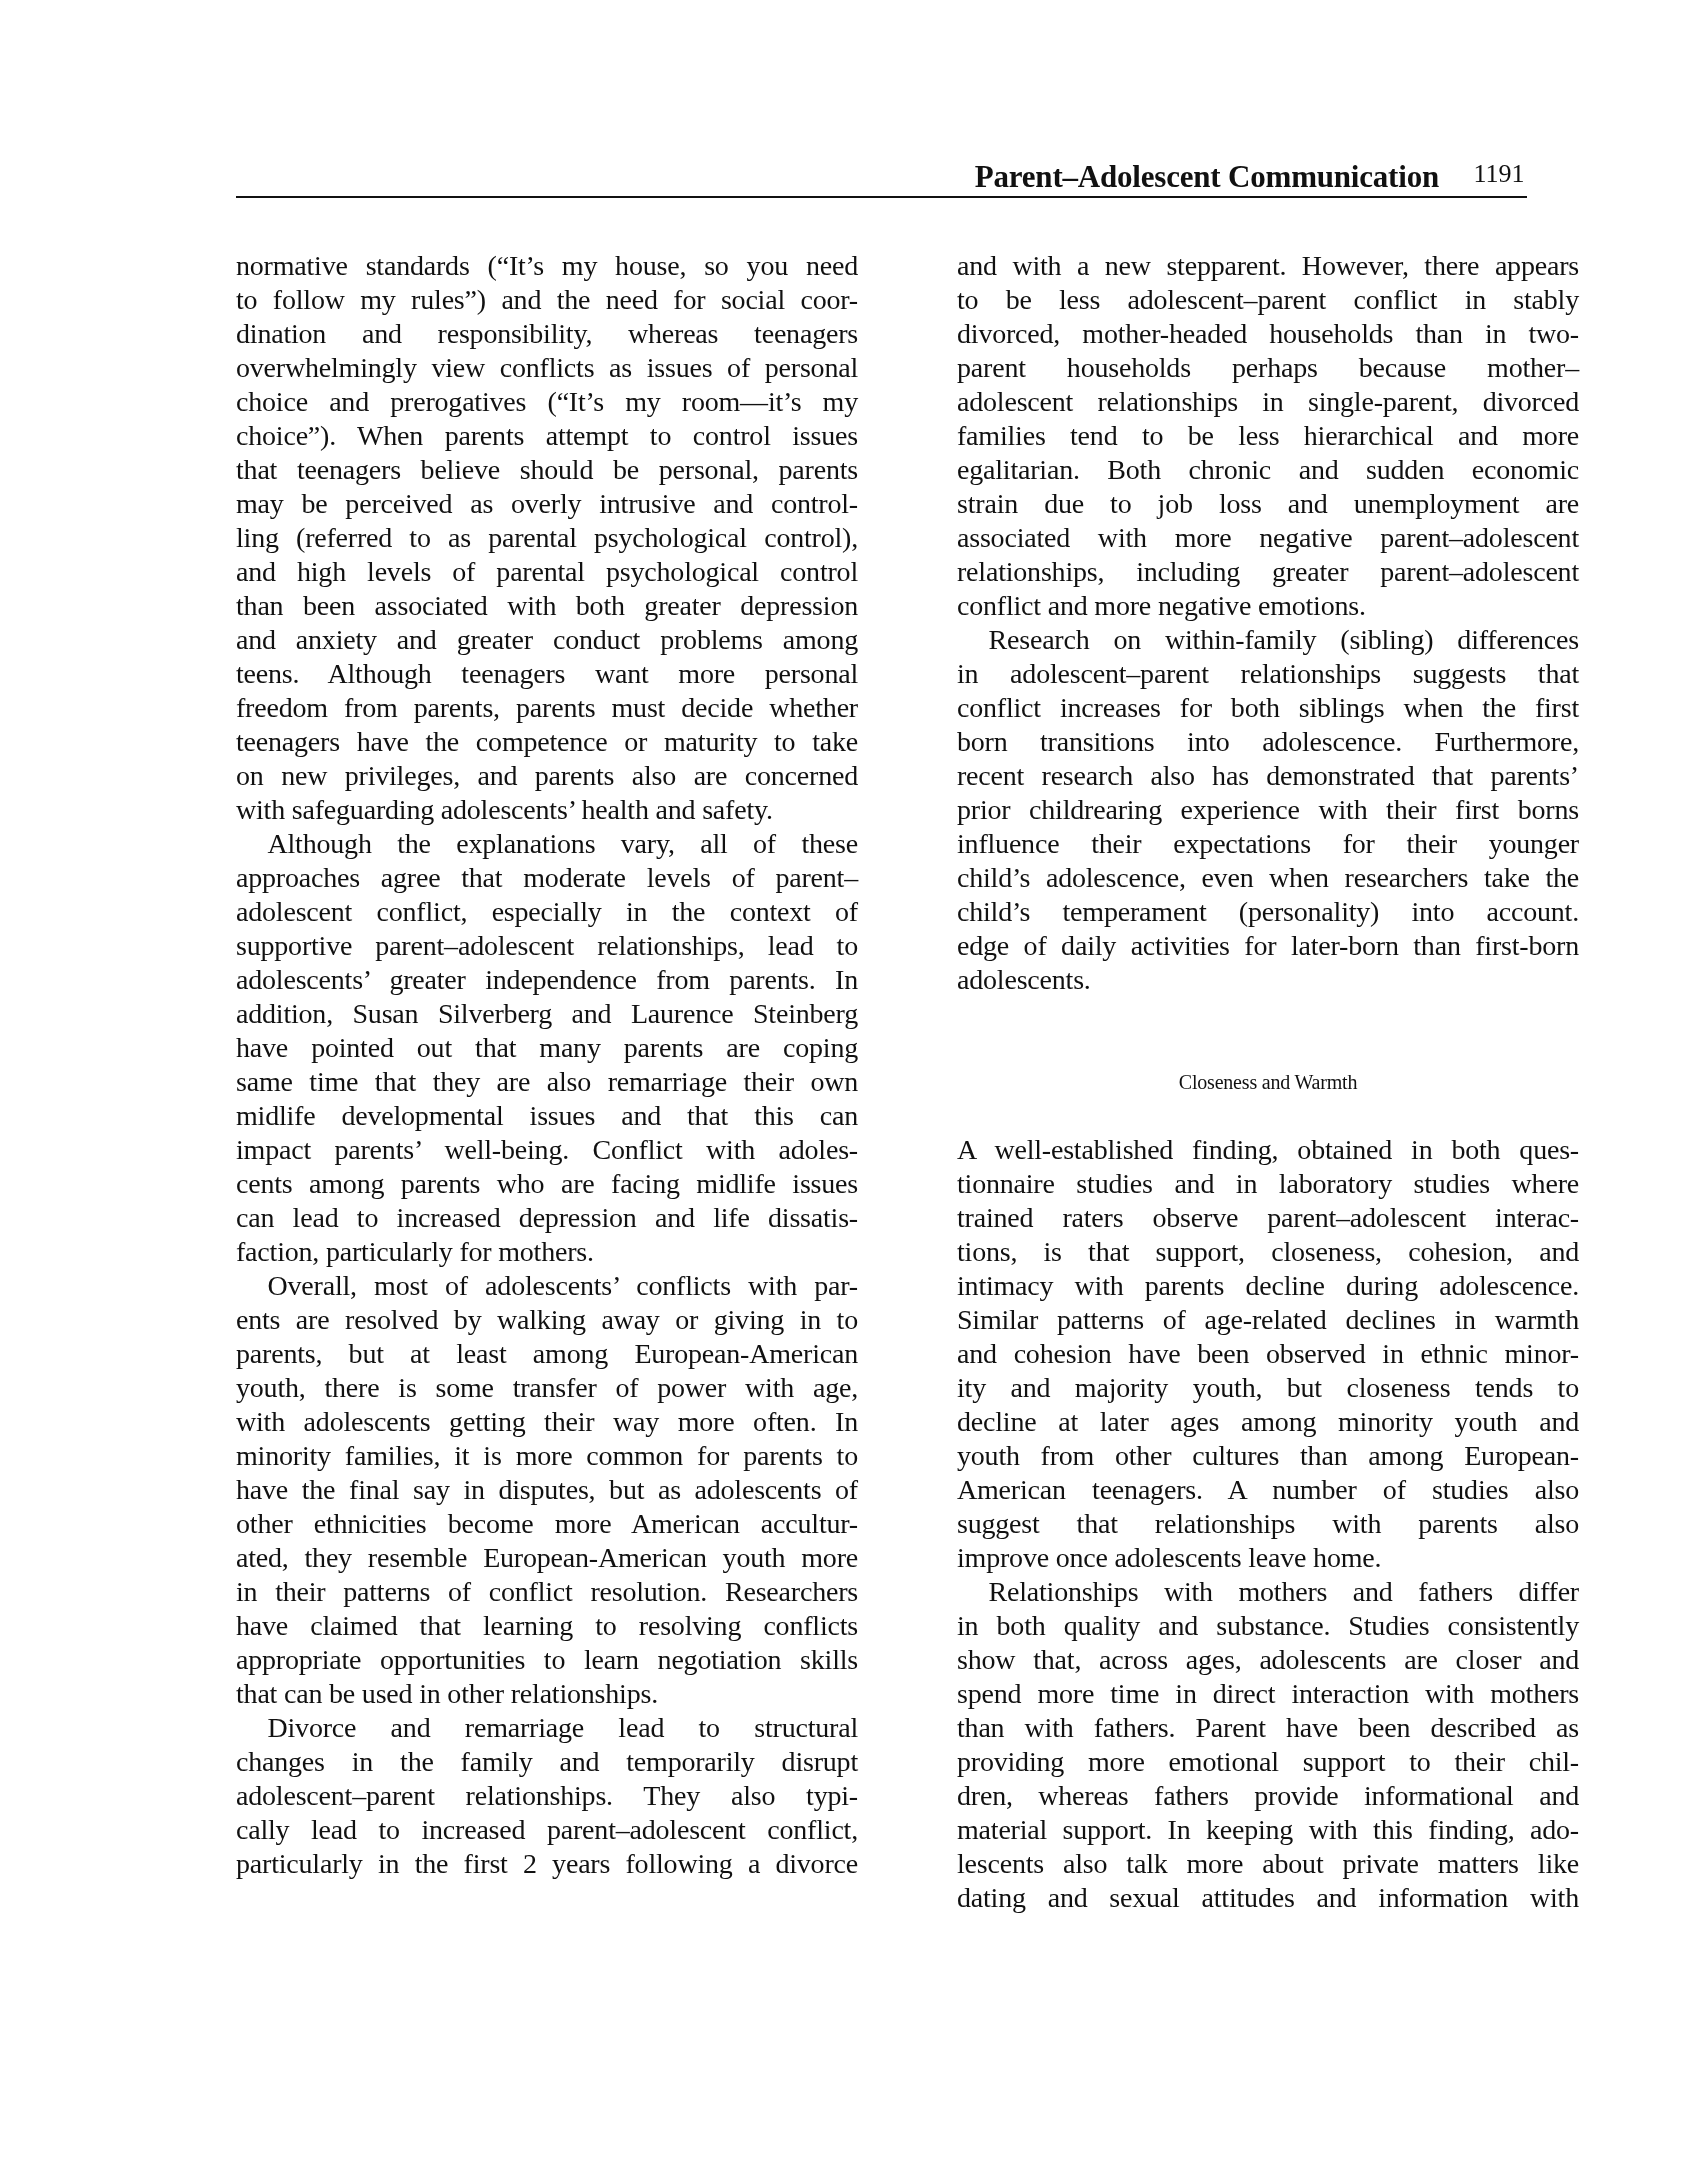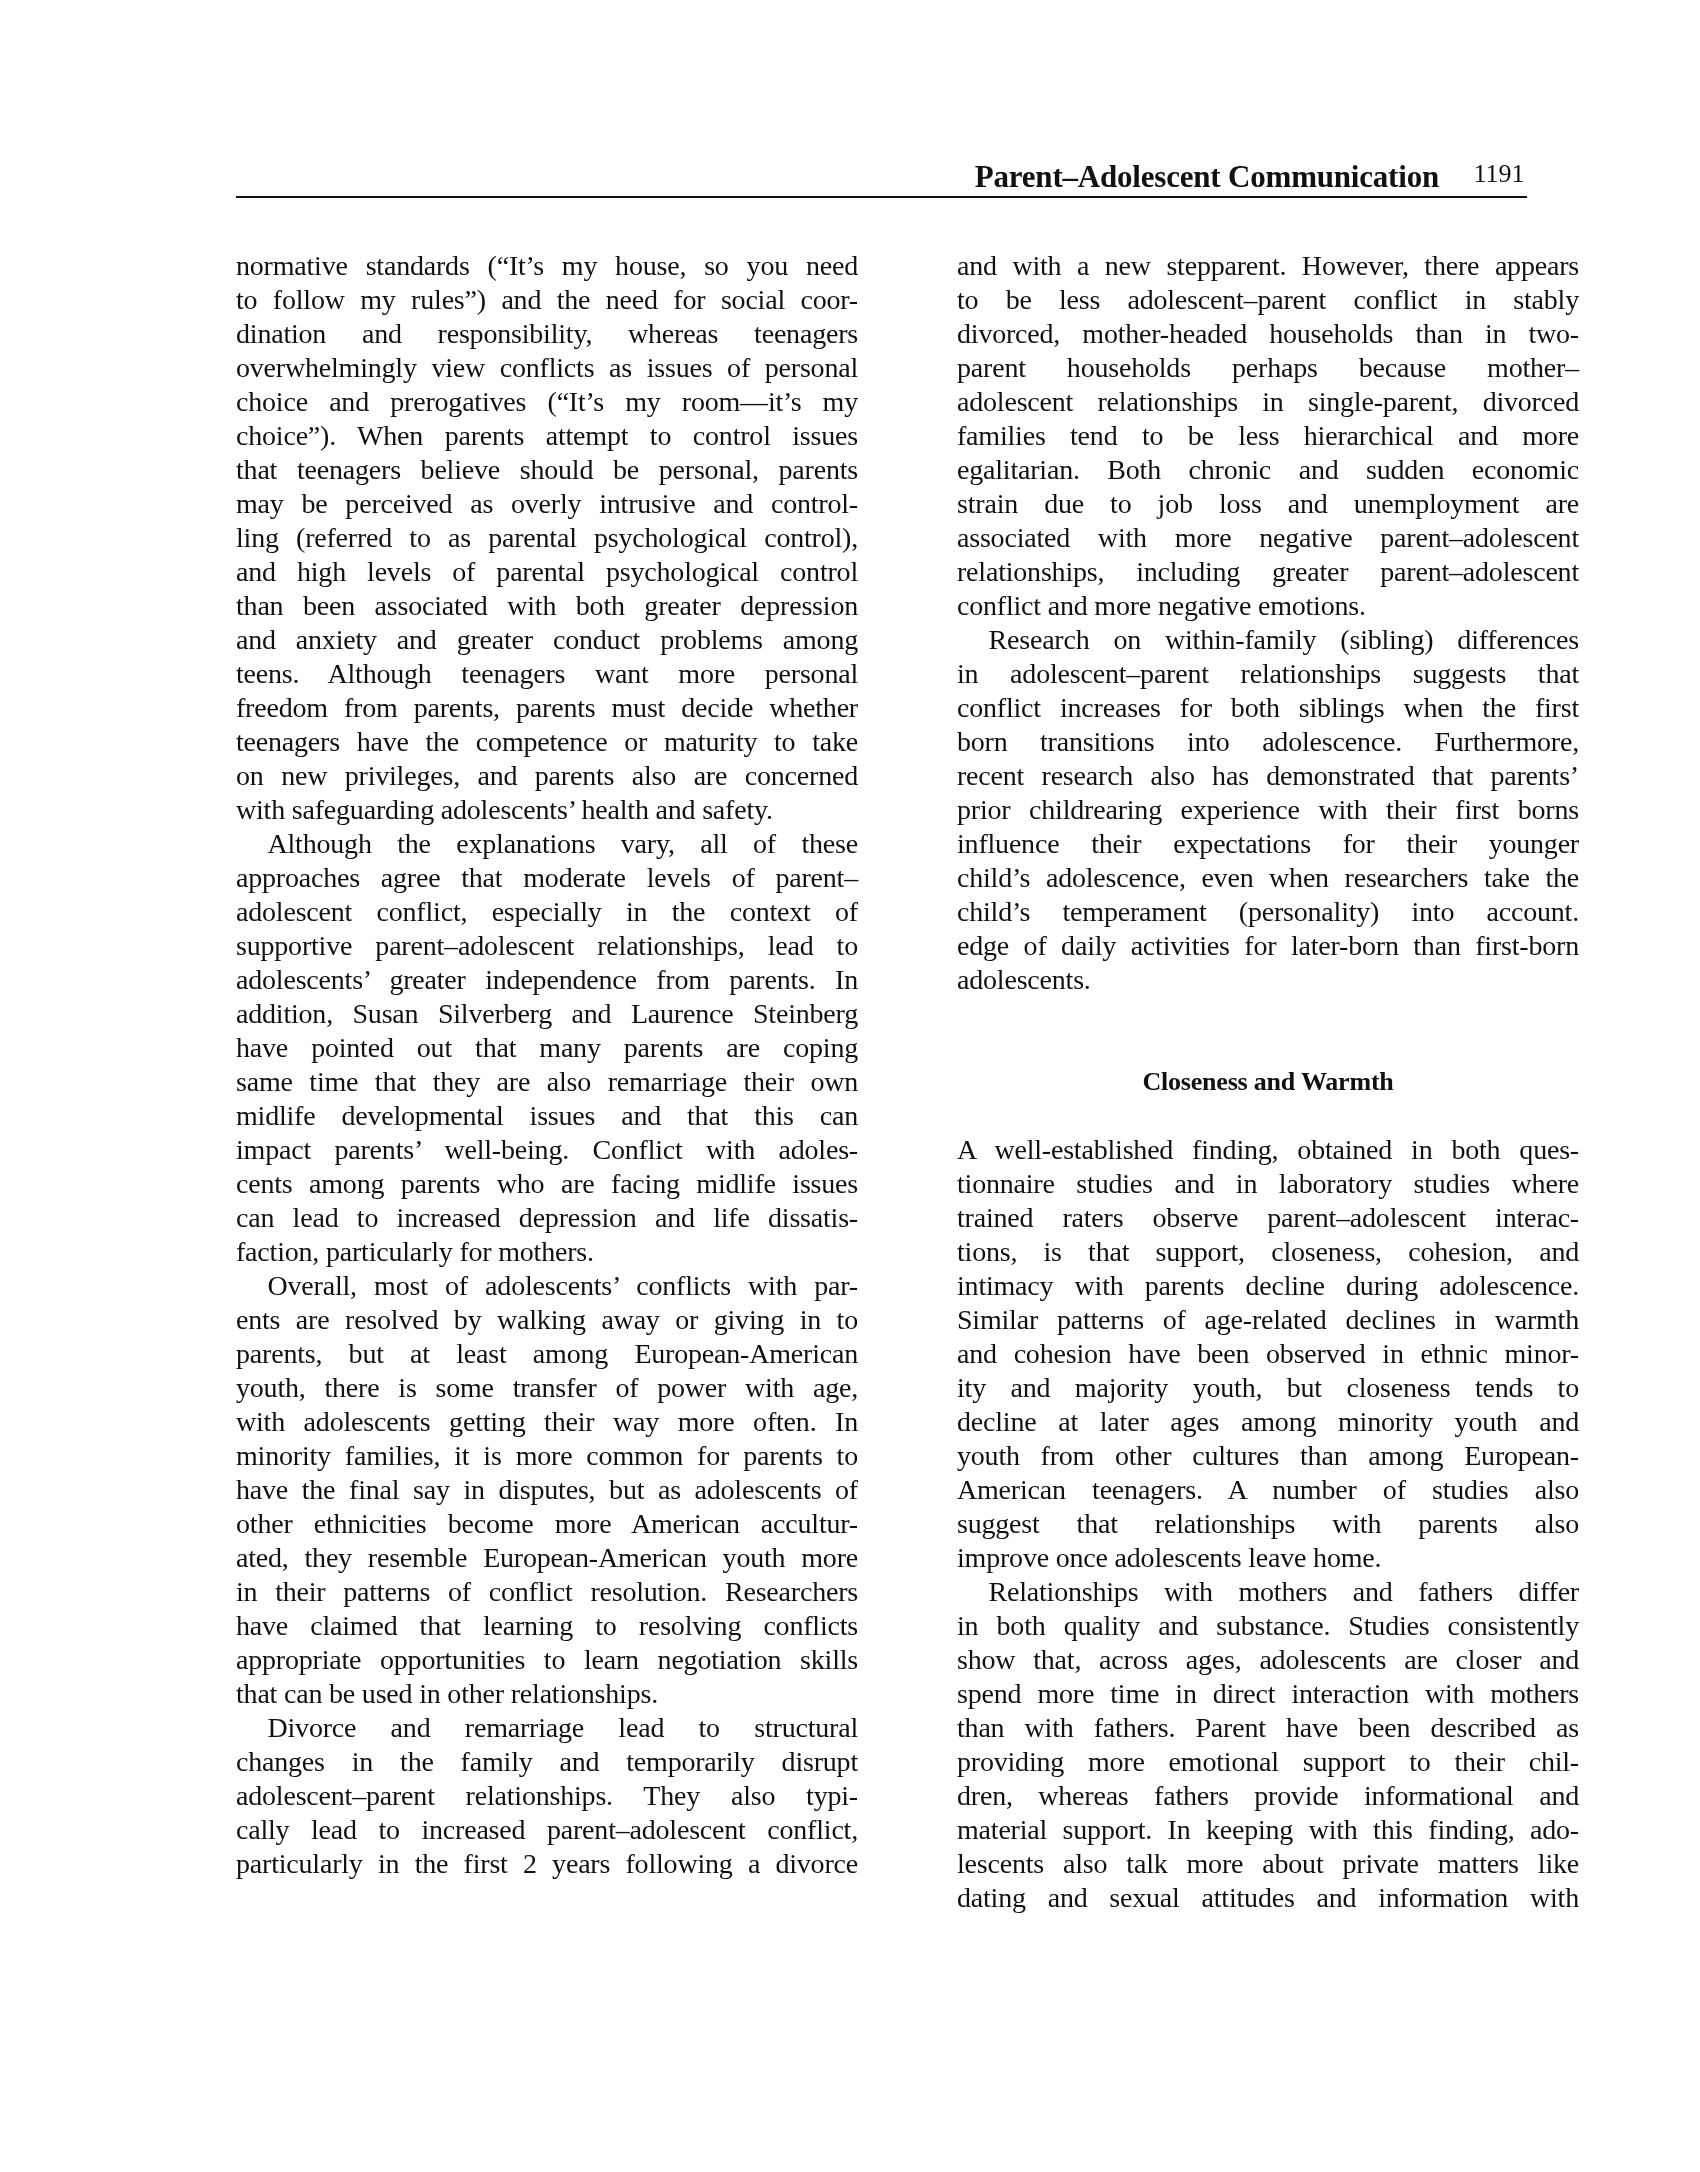--- a/index.html
+++ b/index.html
@@ -77,8 +77,8 @@
   .heading {
     height: 34px;
     line-height: 34px;
-    font-size: 26px;
-    font-weight: bold;
+    font-size: 20px;
+    font-weight: normal;
     text-align: center;
     letter-spacing: -0.2px;
   }

